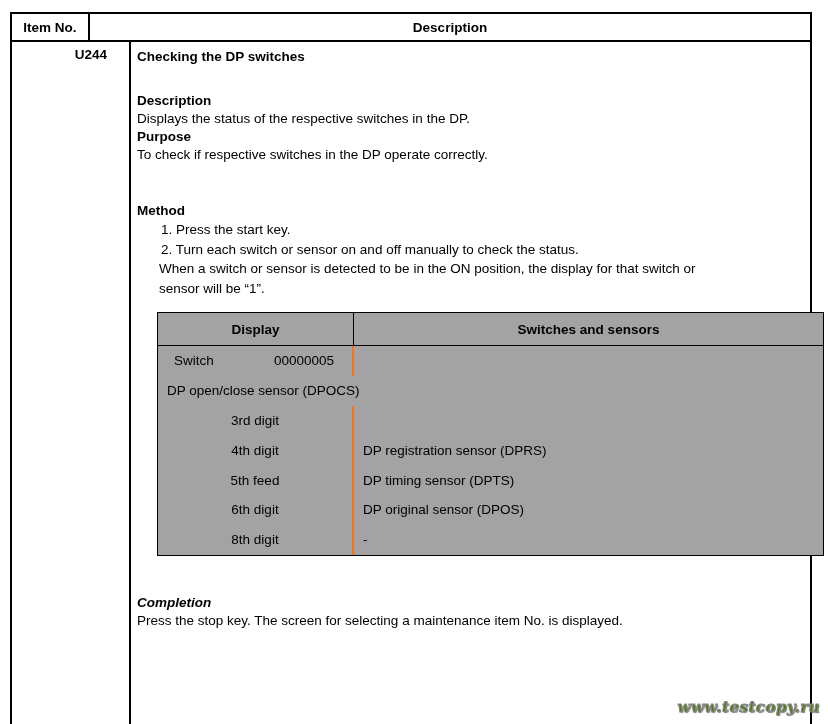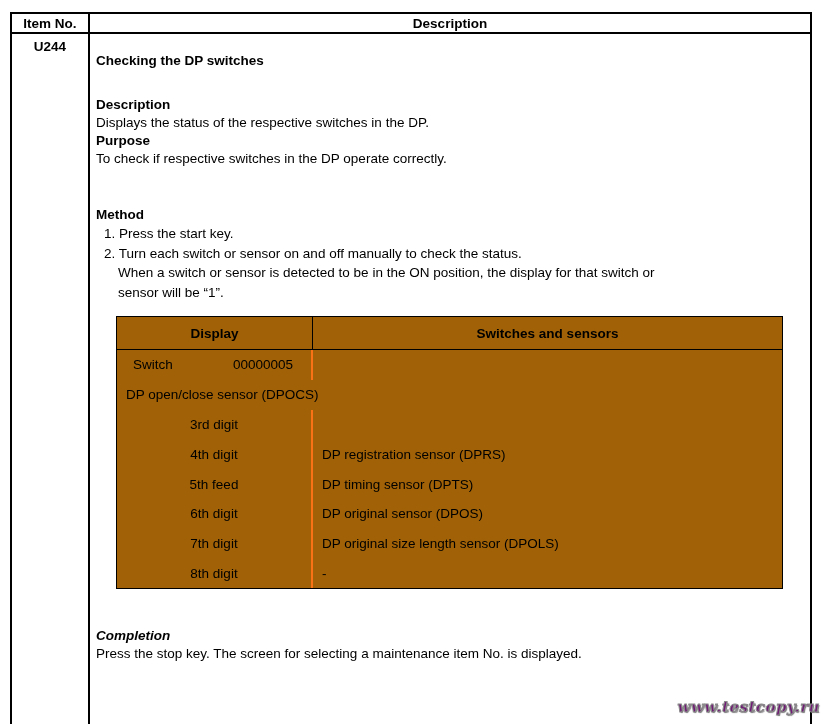--- a/index.html
+++ b/index.html
@@ -21,7 +21,7 @@
     display: flex; flex-direction: column;
     background: #fff;
   }
-  .header-row { display: flex; height: 20px; border-bottom: 2px solid #000; font-weight: bold; flex: 0 0 auto; }
+  .header-row { display: flex; height: 28px; border-bottom: 2px solid #000; font-weight: bold; flex: 0 0 auto; }
   .hcell-item { width: 78px; flex: 0 0 78px; border-right: 2px solid #000; display: flex; align-items: center; justify-content: center; }
   .hcell-desc { flex: 1; display: flex; align-items: center; justify-content: center; }
 

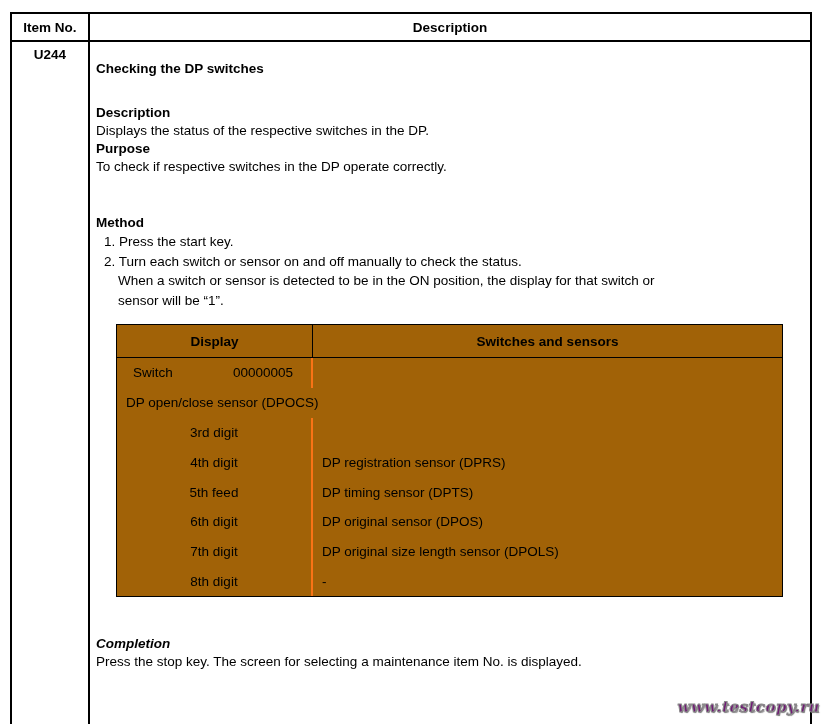--- a/index.html
+++ b/index.html
@@ -26,7 +26,7 @@
   .hcell-desc { flex: 1; display: flex; align-items: center; justify-content: center; }
 
   .body-row { display: flex; flex: 1; min-height: 0; }
-  .bcell-item { width: 78px; flex: 0 0 78px; border-right: 2px solid #000; text-align: center; padding-top: 5px; font-weight: bold; }
+  .bcell-item { width: 78px; flex: 0 0 78px; border-right: 2px solid #000; text-align: center; padding-top: 5px; font-weight: bold; margin-left: 41px; }
   .bcell-desc { flex: 1; padding: 4px 8px 0 6px; }
 
   .line { line-height: 18px; }

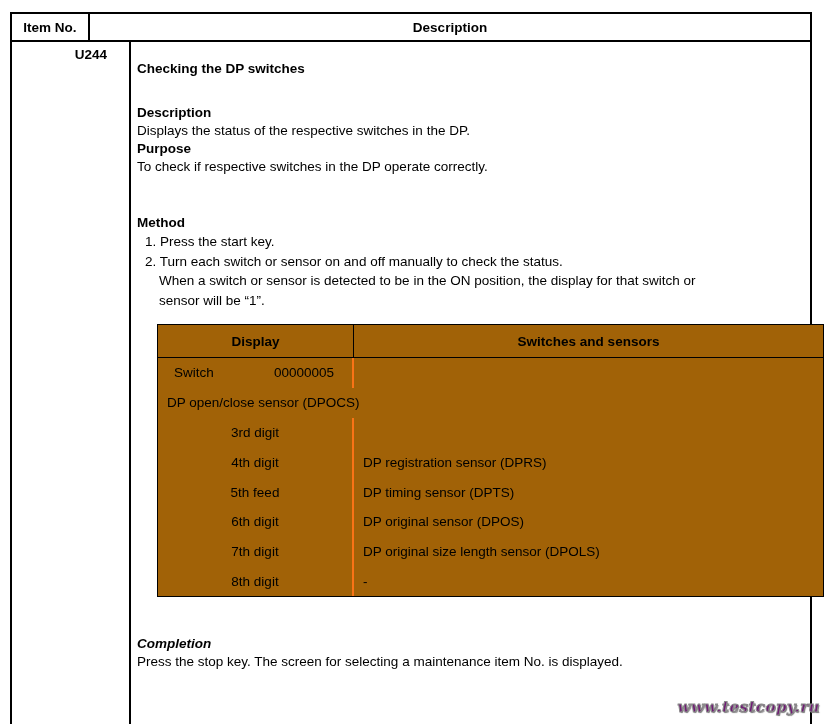--- a/index.html
+++ b/index.html
@@ -31,7 +31,7 @@
 
   .line { line-height: 18px; }
   .bold { font-weight: bold; }
-  .title-line { margin-top: 14px; }
+  .title-line { margin-top: 2px; }
   .desc-block { margin-top: 26px; }
   .method-heading { margin-top: 38px; }
   .method-block { line-height: 19.5px; }

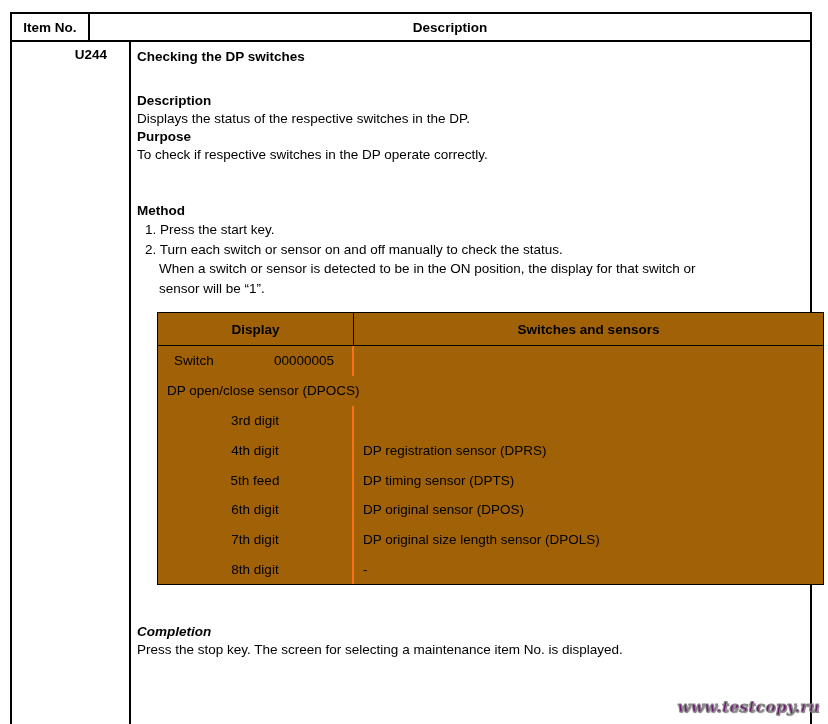--- a/index.html
+++ b/index.html
@@ -35,7 +35,7 @@
   .desc-block { margin-top: 26px; }
   .method-heading { margin-top: 38px; }
   .method-block { line-height: 19.5px; }
-  .step { padding-left: 8px; }
+  .step { padding-left: 8px; margin-left: 16px; }
   .step-cont { padding-left: 22px; max-width: 600px; }
 
   

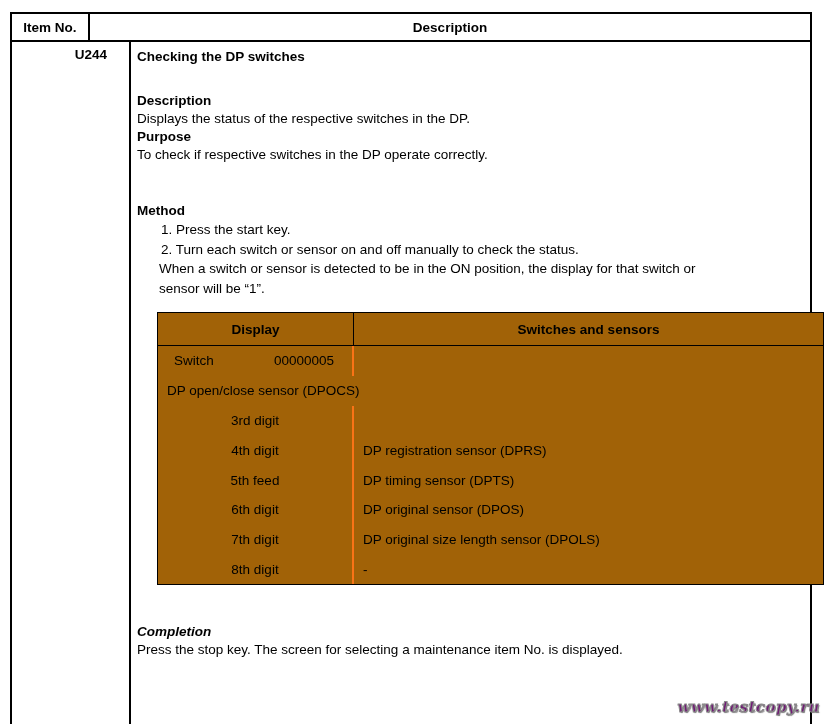--- a/index.html
+++ b/index.html
@@ -39,7 +39,7 @@
   .step-cont { padding-left: 22px; max-width: 600px; }
 
   
-  .itable { margin: 14px 0 0 20px; width: 667px; border: 1px solid #000; background: #a16207; }
+  .itable { margin: 14px 0 0 20px; width: 667px; border: 1px solid #000; background: #a3a3a3; }
   .itable-hrow { display: flex; height: 33px; border-bottom: 1px solid #000; font-weight: bold; }
   .itable-hcell-display { width: 196px; flex: 0 0 196px; border-right: 1px solid #000; display: flex; align-items: center; justify-content: center; }
   .itable-hcell-switches { flex: 1; display: flex; align-items: center; justify-content: center; }

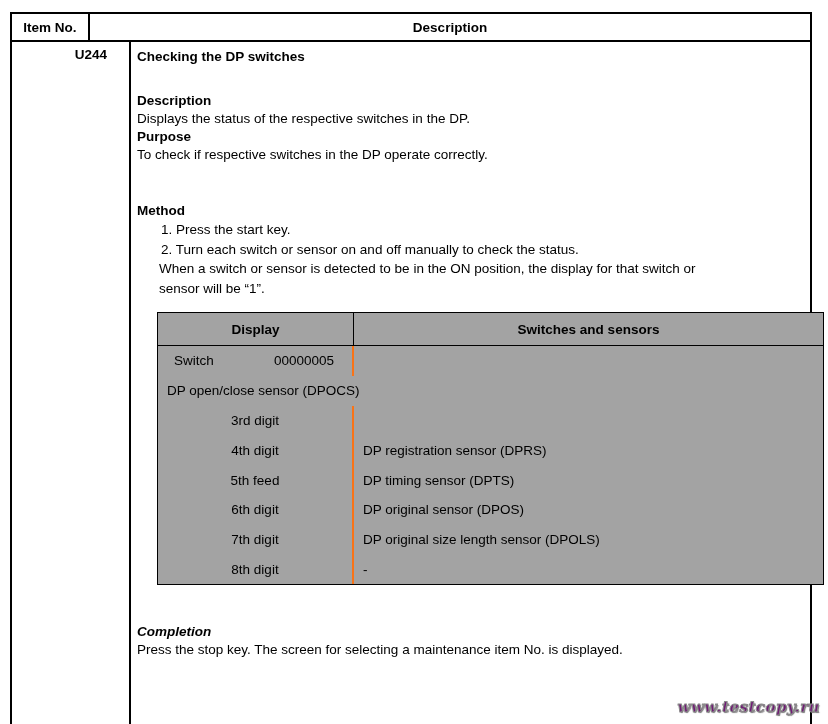--- a/index.html
+++ b/index.html
@@ -132,10 +132,6 @@
             <div class="icell-switches">DP original sensor (DPOS)</div>
           </div>
           <div class="itable-row">
-            <div class="icell-display">7th digit</div>
-            <div class="icell-switches">DP original size length sensor (DPOLS)</div>
-          </div>
-          <div class="itable-row">
             <div class="icell-display">8th digit</div>
             <div class="icell-switches">-</div>
           </div>

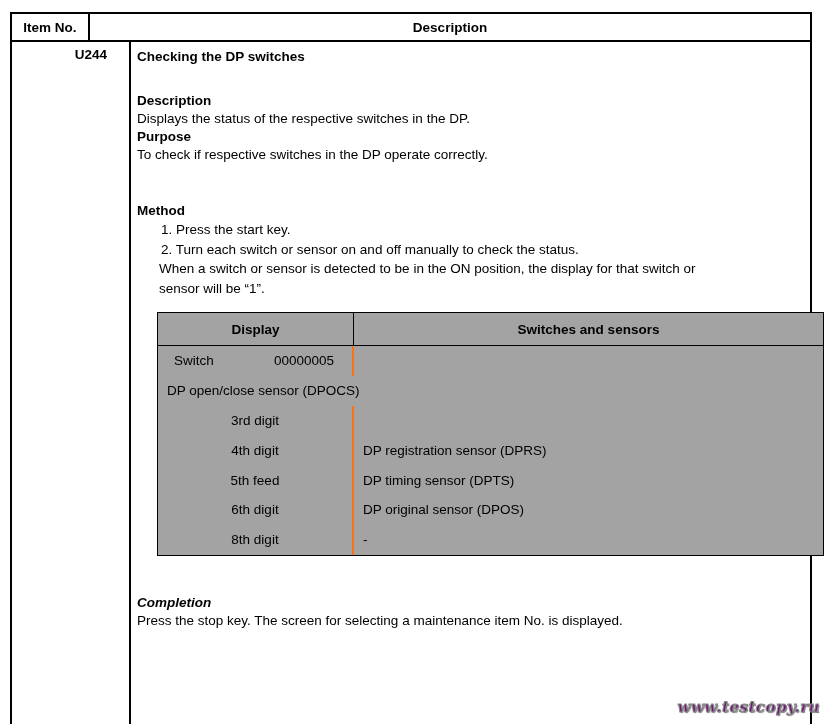--- a/index.html
+++ b/index.html
@@ -55,7 +55,7 @@
     font-family: "DejaVu Serif", serif;
     font-style: italic; font-weight: bold;
     font-size: 15px;
-    color: #701a75;
+    color: #4d7c0f;
     -webkit-text-stroke: 1px #8a8a8a;
     text-shadow: 1px 1px 1px #777;
     letter-spacing: 0.5px;

